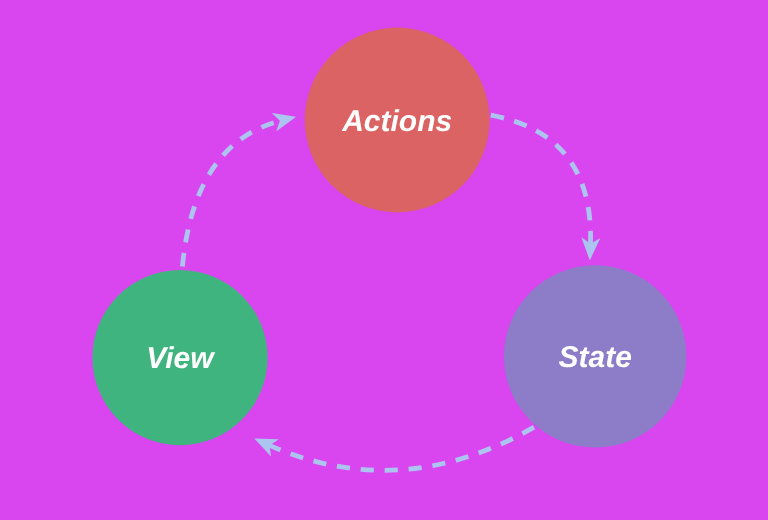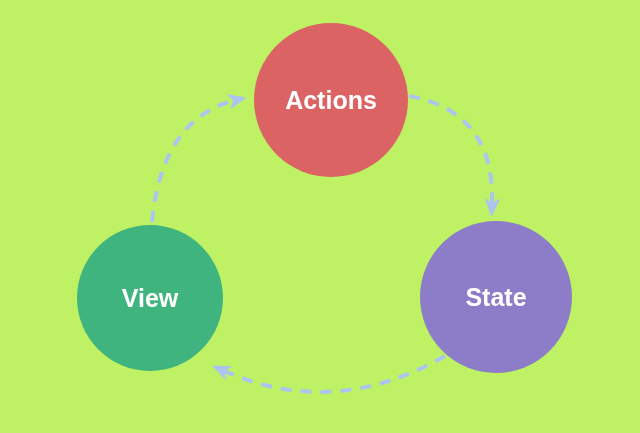--- a/index.html
+++ b/index.html
@@ -15,7 +15,8 @@
     position: relative;
     width: 640px;
     height: 433px;
-    background: #bef264;
+    background: #d946ef;
+    font-style: italic;
   }
   svg text {
     fill: #ffffff;

